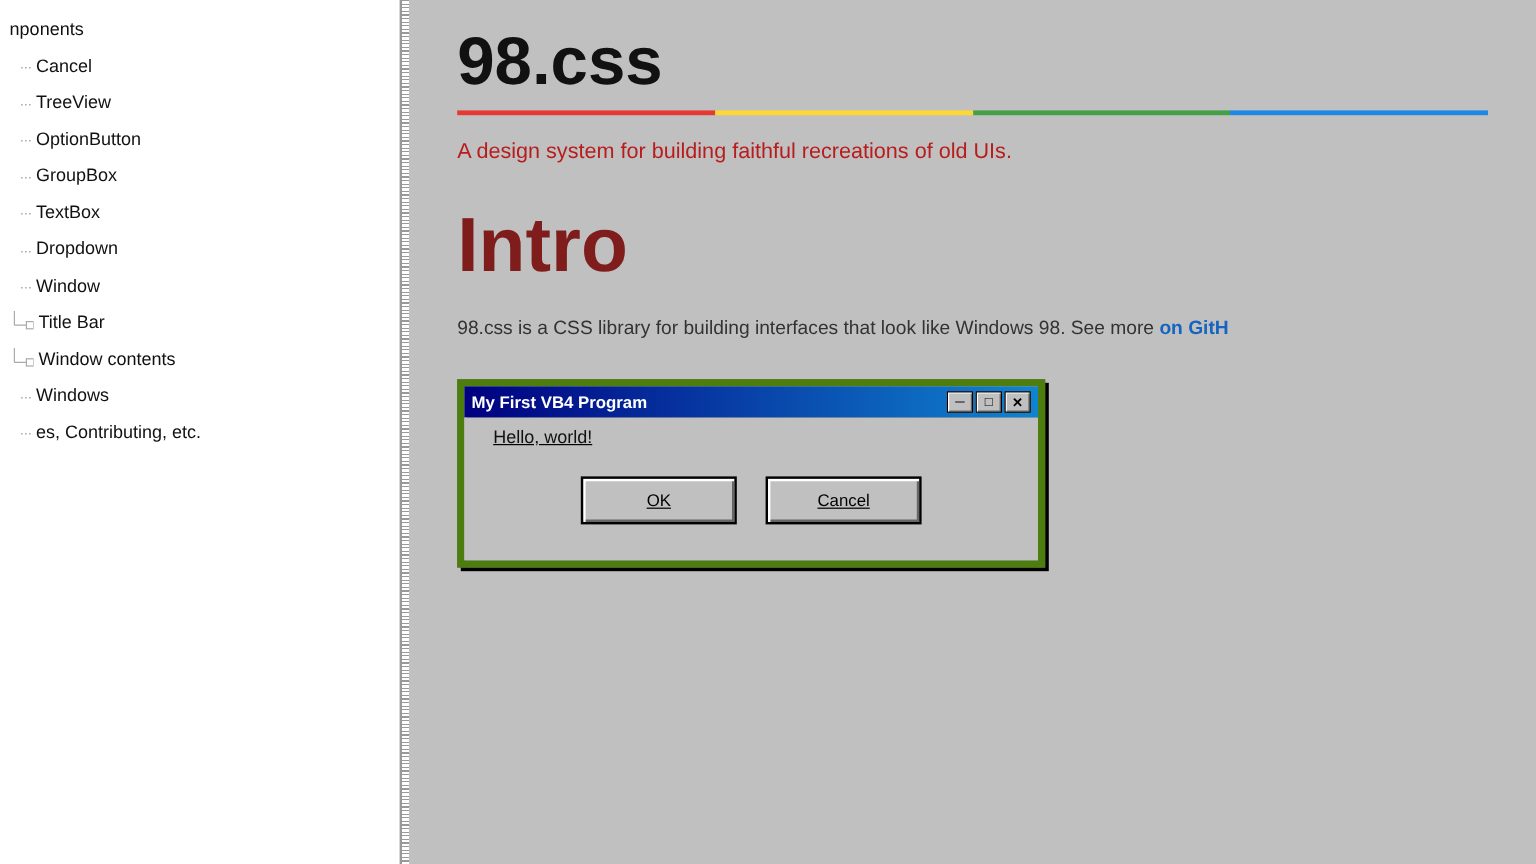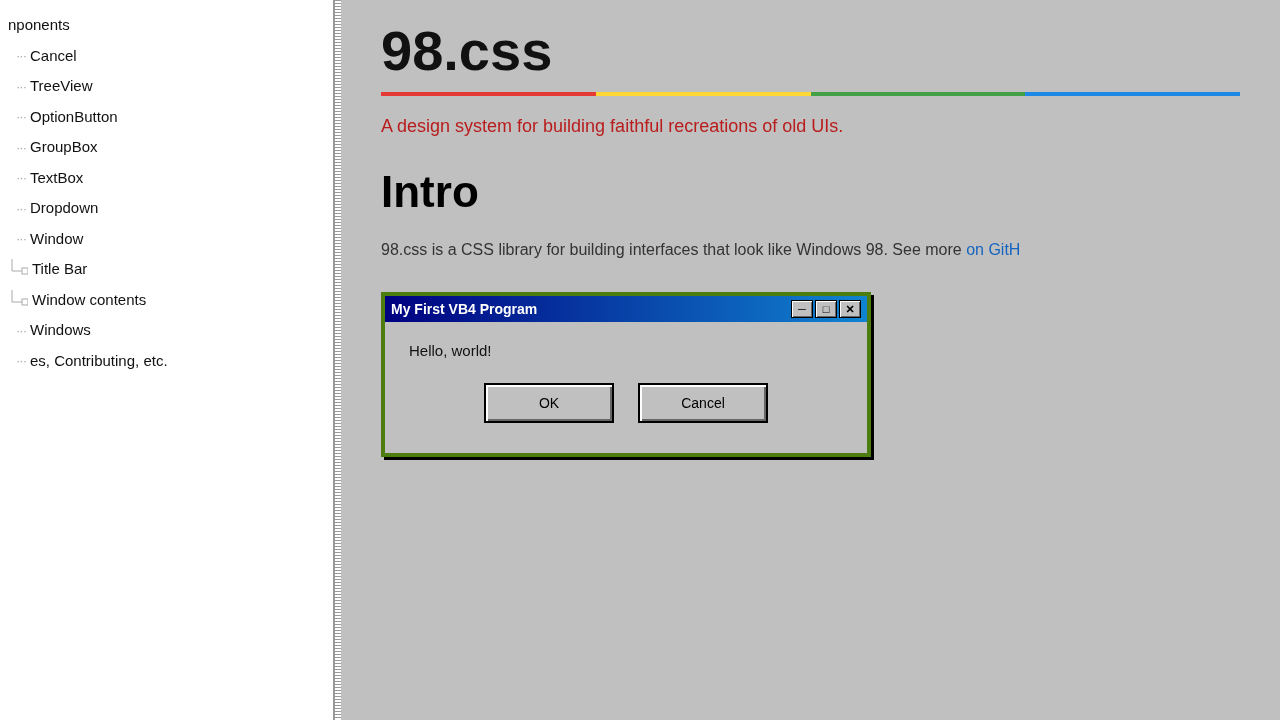--- a/index.html
+++ b/index.html
@@ -114,9 +114,9 @@
     }
 
     .section-title {
-      font-size: 44px;
+      font-size: 64px;
       font-weight: bold;
-      color: #000000;
+      color: #7f1d1d;
       margin-bottom: 20px;
     }
 

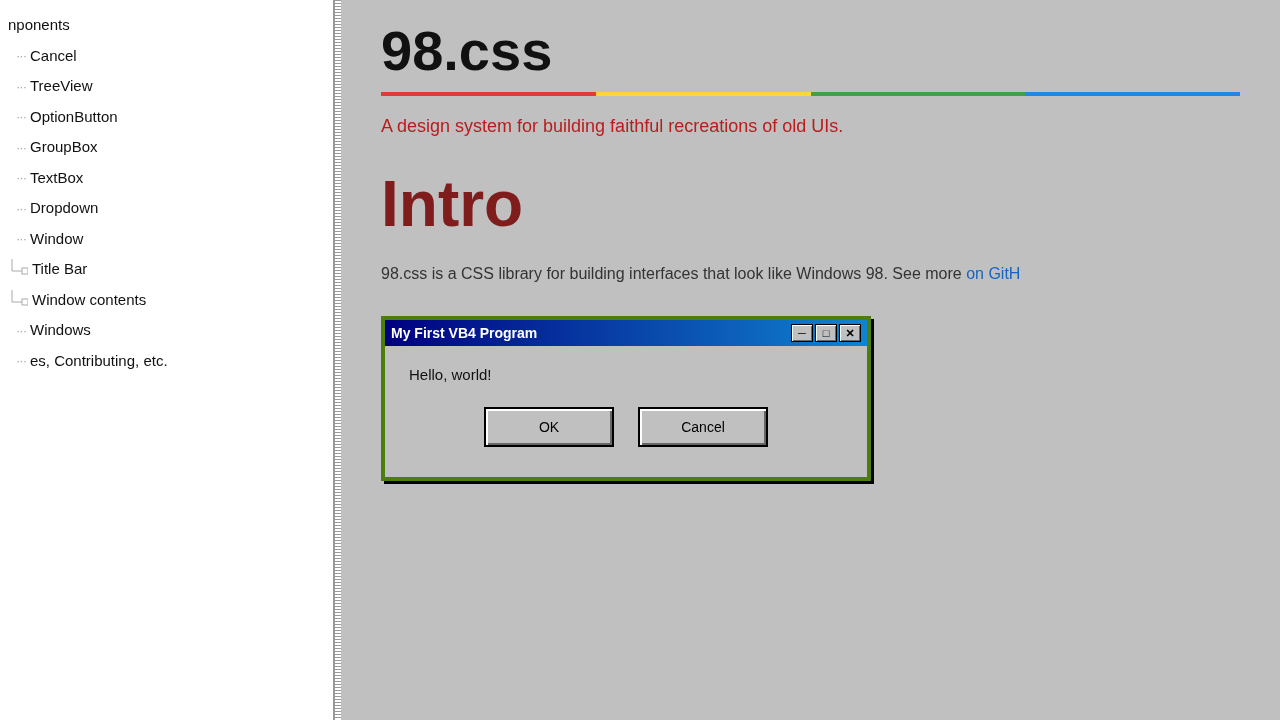--- a/index.html
+++ b/index.html
@@ -130,6 +130,7 @@
     .intro-text a {
       color: #1565c0;
       text-decoration: none;
+      font-weight: bold;
     }
 
     

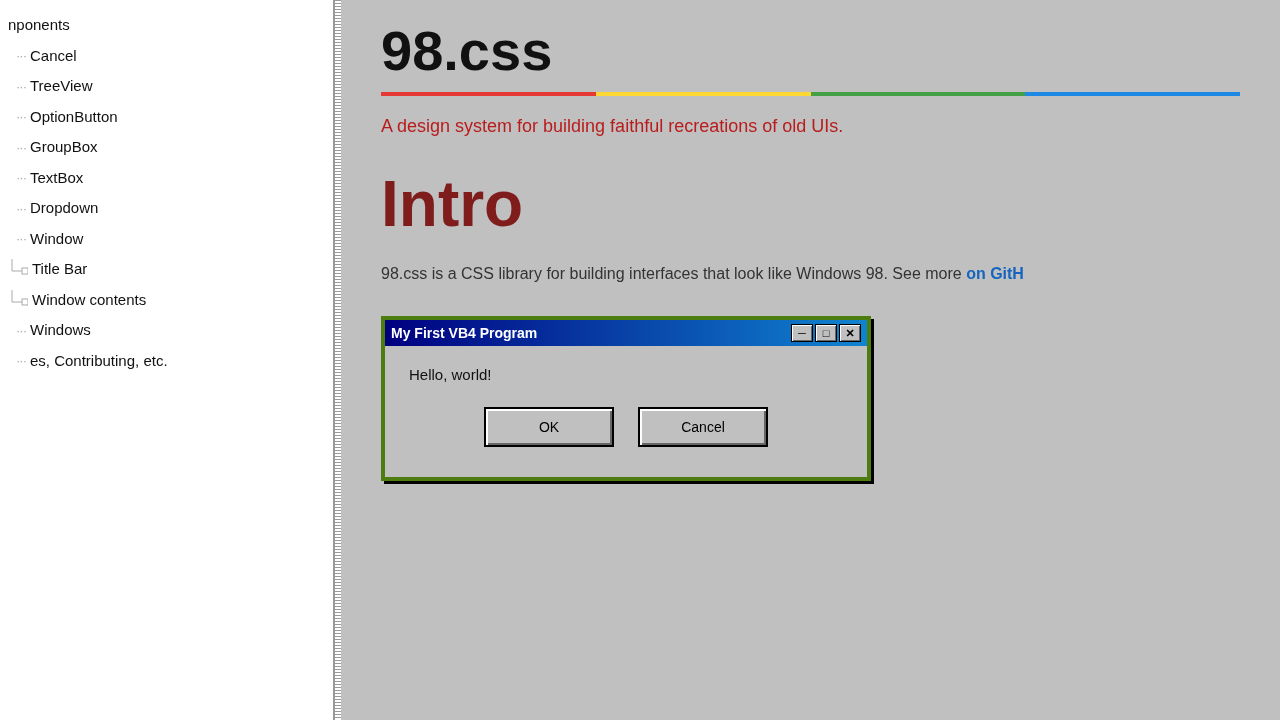--- a/index.html
+++ b/index.html
@@ -136,7 +136,7 @@
     
     .win98-window {
       width: 490px;
-      border: 4px solid #4d7c0f;
+      border: 6px solid #4d7c0f;
       background: #737373;
       box-shadow: 2px 2px 0 #fff inset, -2px -2px 0 #666 inset, 3px 3px 0 #000;
       margin-top: 10px;

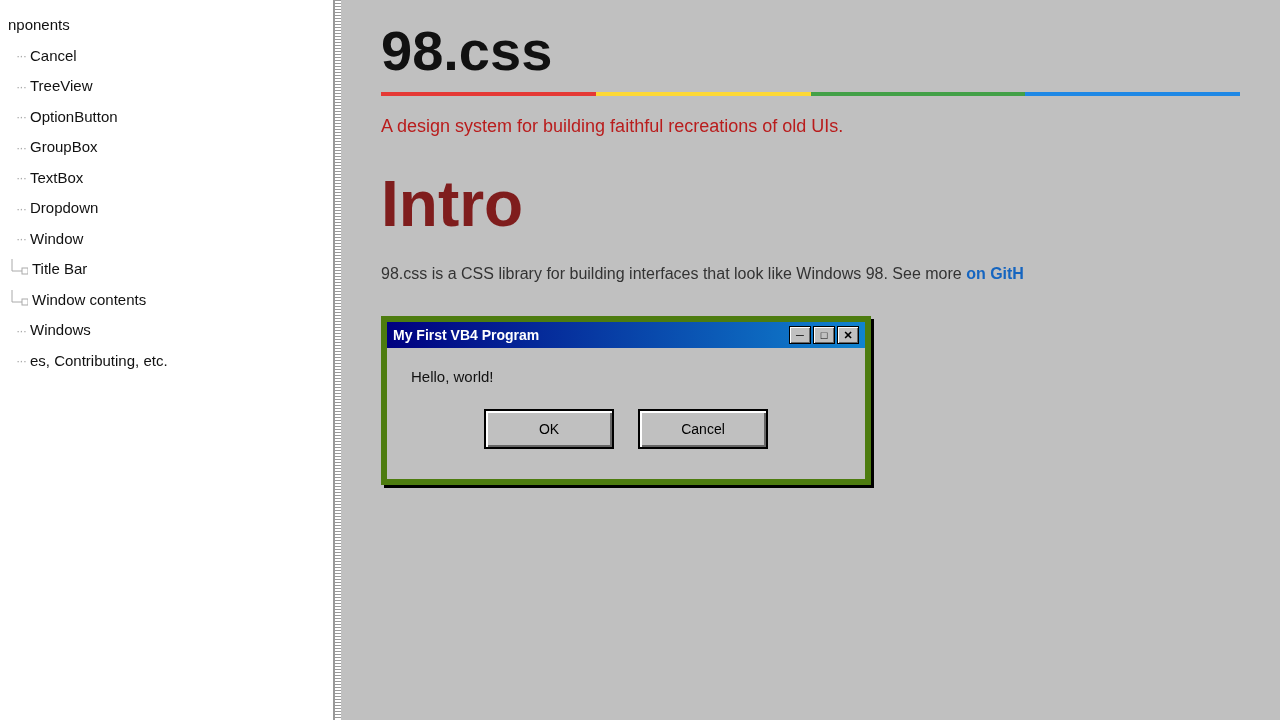--- a/index.html
+++ b/index.html
@@ -179,8 +179,9 @@
     }
 
     .win98-body {
-      padding: 20px 24px 20px;
-      background: #c0c0c0;
+      padding: 8px 24px 20px;
+      background: #c0c0c0;
+      text-decoration: underline;
     }
 
     .win98-body p {

